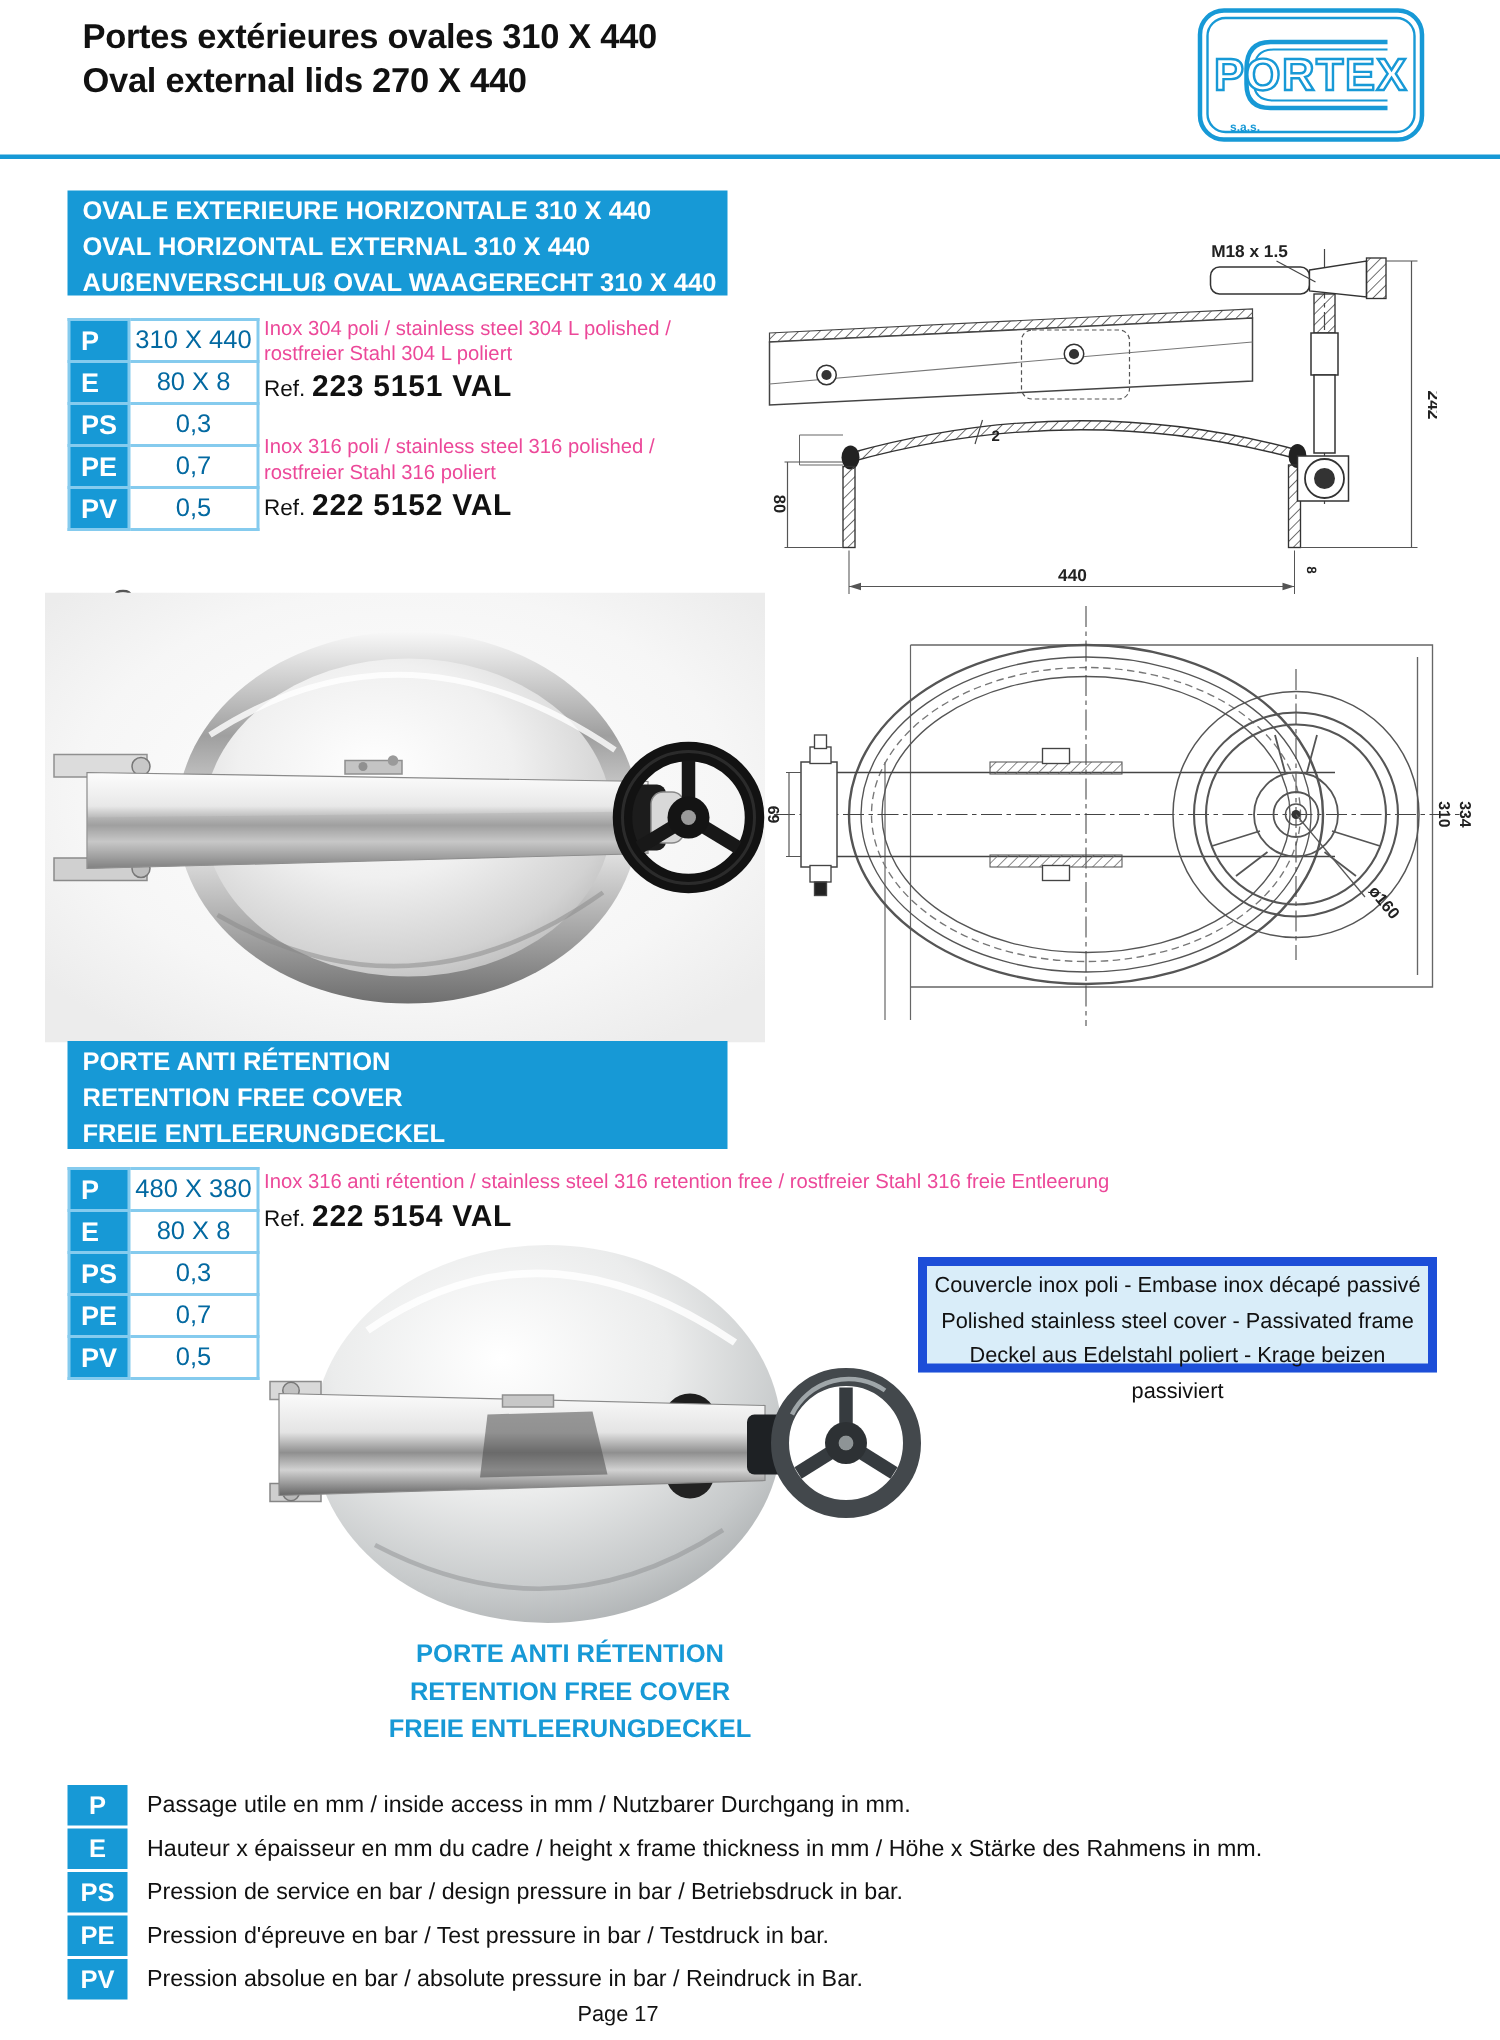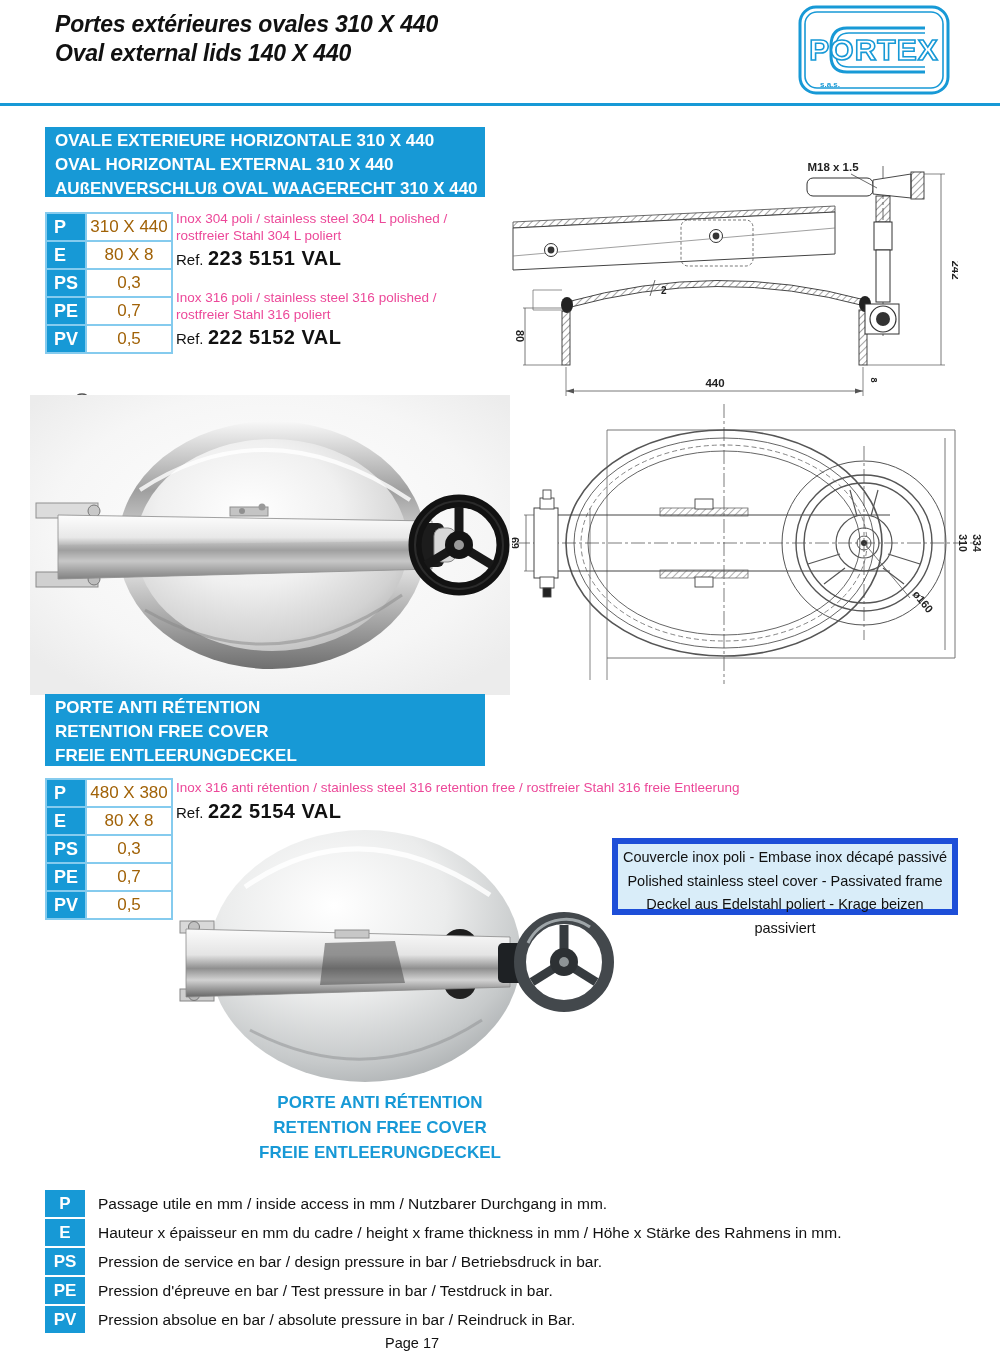--- a/index.html
+++ b/index.html
@@ -12,7 +12,7 @@
 
   
   .title-block { left:55px; top:10px; }
-  .title-line { font-size:23px; font-weight:bold; line-height:29px; color:#111; letter-spacing:-0.2px;font-style:italic; }
+  .title-line { font-size:23px; font-weight:bold; line-height:29px; color:#111; letter-spacing:-0.2px; }
   .header-rule { left:0; top:103px; width:1000px; height:3px; background:#1799d6; }
   .logo { left:795px; top:4px; width:168px; height:98px; }
 

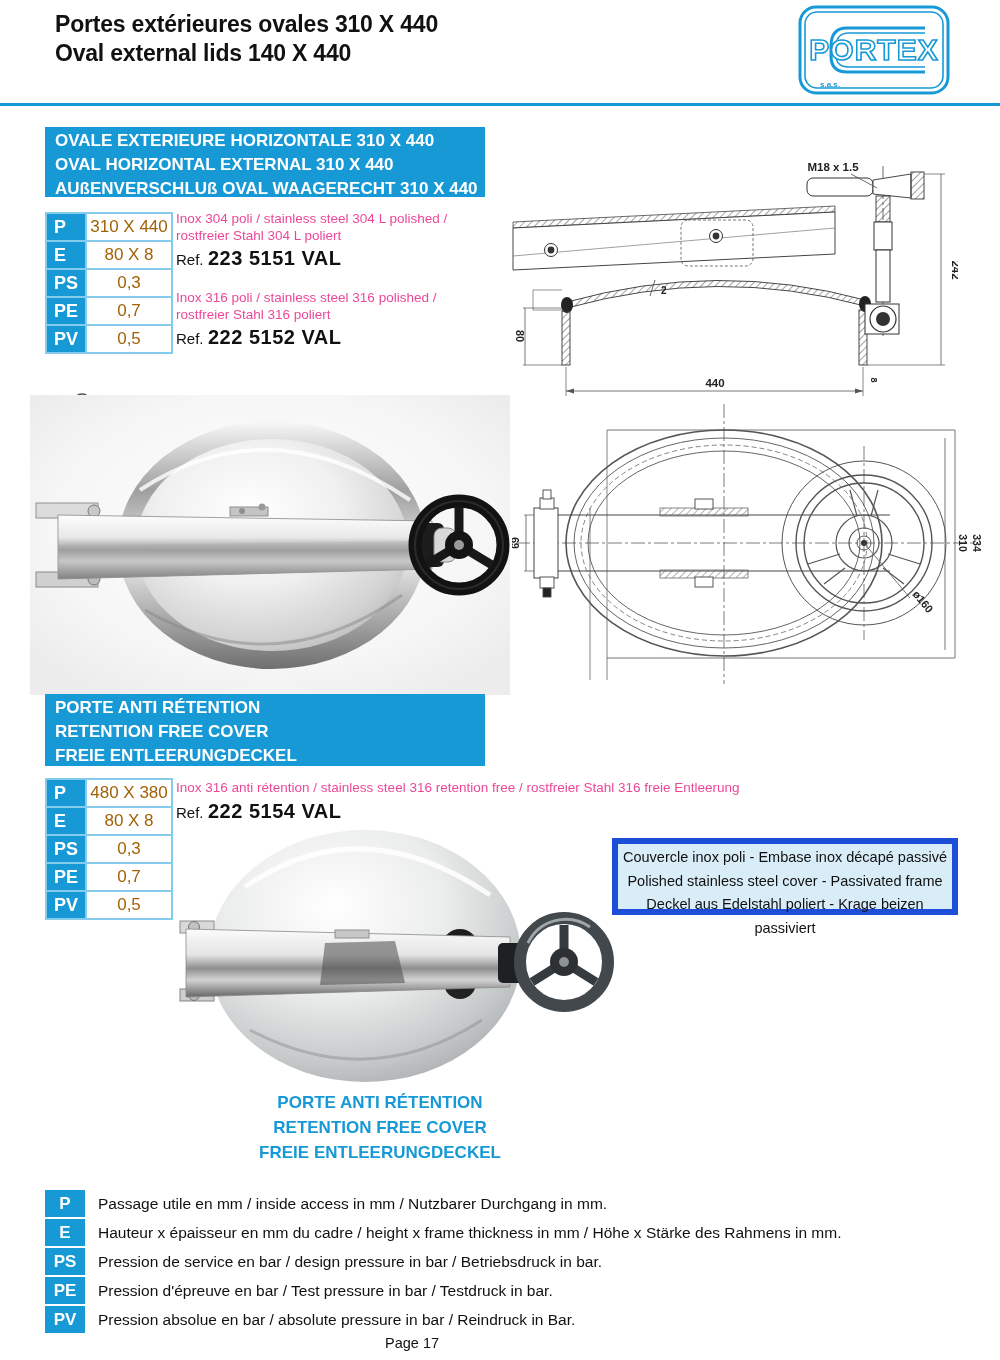--- a/index.html
+++ b/index.html
@@ -70,7 +70,7 @@
 
   <div class="abs title-block">
     <div class="title-line">Portes extérieures ovales 310 X 440</div>
-    <div class="title-line">Oval external lids 140 X 440</div>
+    <div class="title-line">Oval external lids 270 X 440</div>
   </div>
 
   <div class="abs logo">

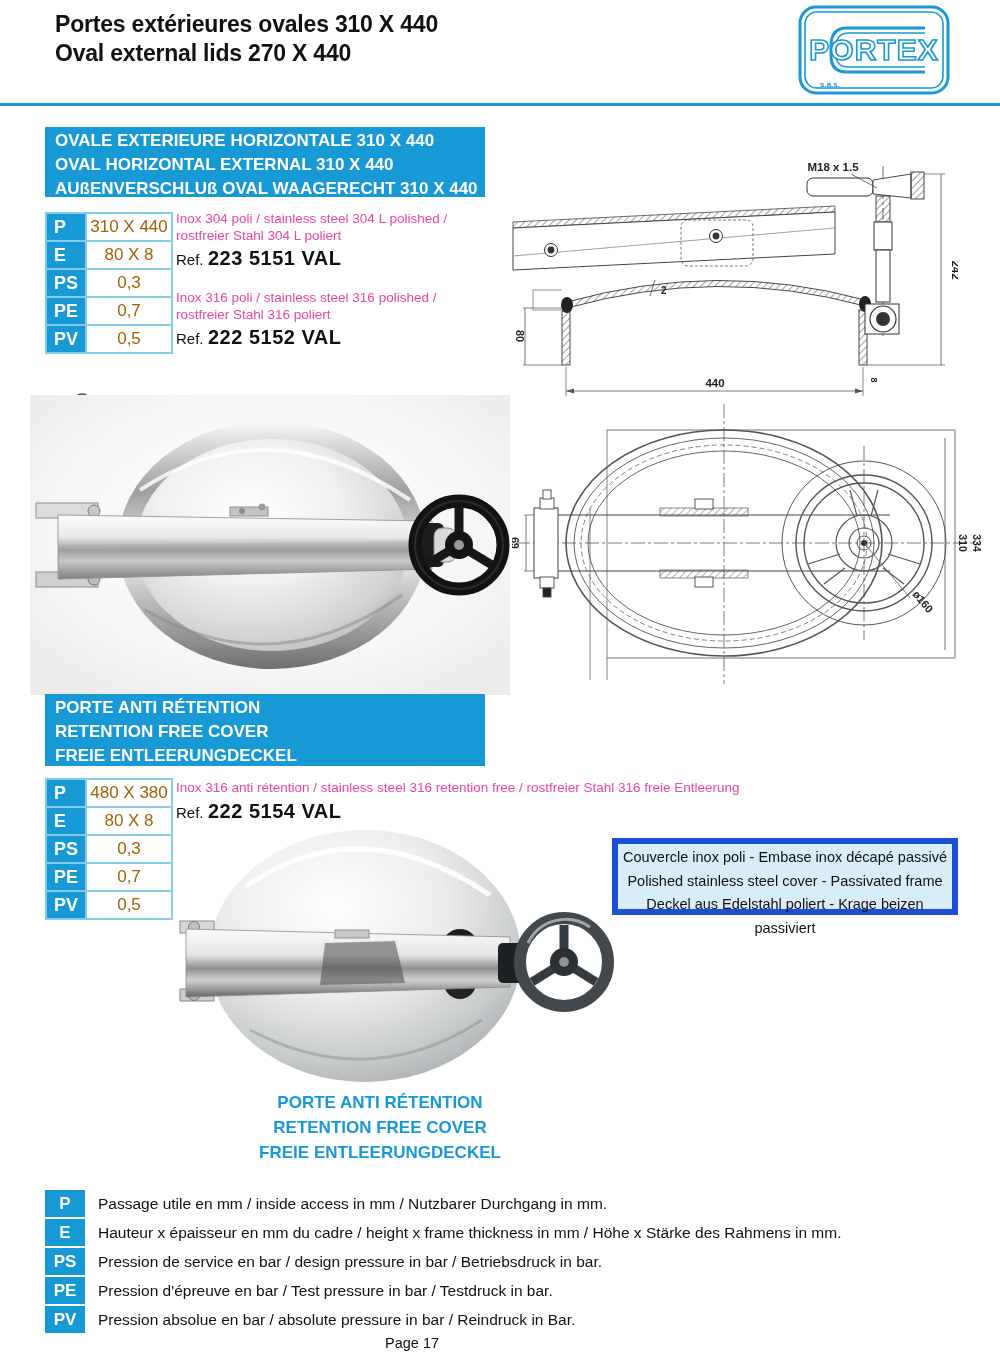--- a/index.html
+++ b/index.html
@@ -27,7 +27,7 @@
   .spec-table td { border:2px solid #85cbee; height:28px; }
   .spec-table td.k { background:#1799d6; color:#fff; font-weight:bold; font-size:18px;
                      width:40px; text-align:left; padding-left:7px; }
-  .spec-table td.v { background:#fff; color:#a16207; font-size:17px; width:86px; text-align:center; }
+  .spec-table td.v { background:#fff; color:#0369a1; font-size:17px; width:86px; text-align:center; }
   .table1 { left:45px; top:212px; }
   .table2 { left:45px; top:778px; }
 

